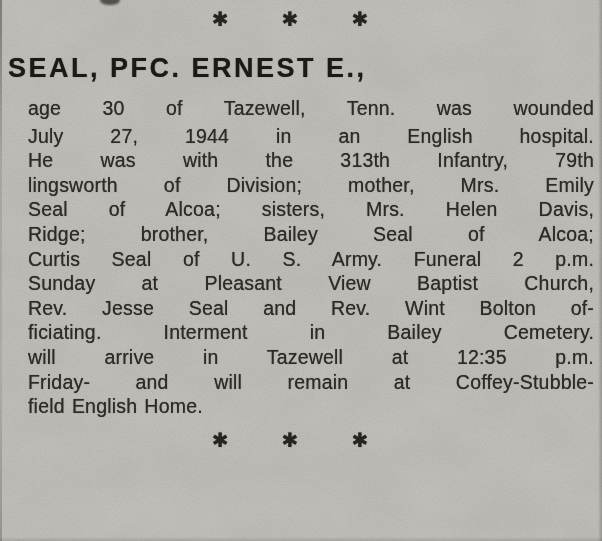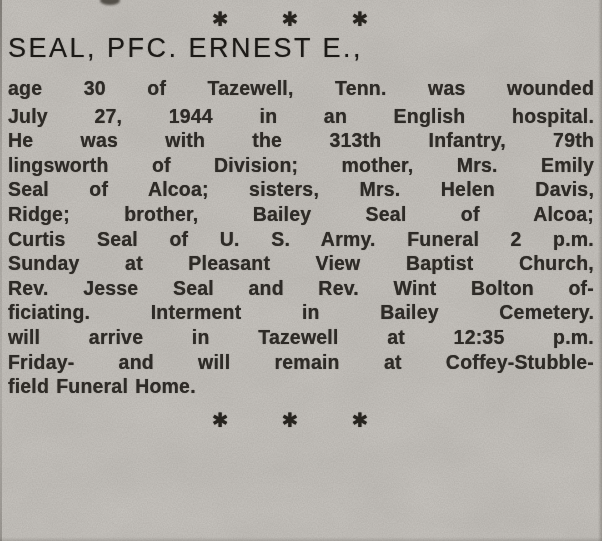--- a/index.html
+++ b/index.html
@@ -16,7 +16,7 @@
     text-shadow:0 0 1px rgba(25,22,18,.7);
   }
   .headline{
-    margin-top:0;font-size:27px;font-weight:400;letter-spacing:2.5px;
+    margin-top:20px;font-size:27px;font-weight:700;letter-spacing:2.5px;
     line-height:32px;color:var(--headline-ink,#1c1a17);
     text-shadow:0 0 1px rgba(20,18,14,.6);
   }

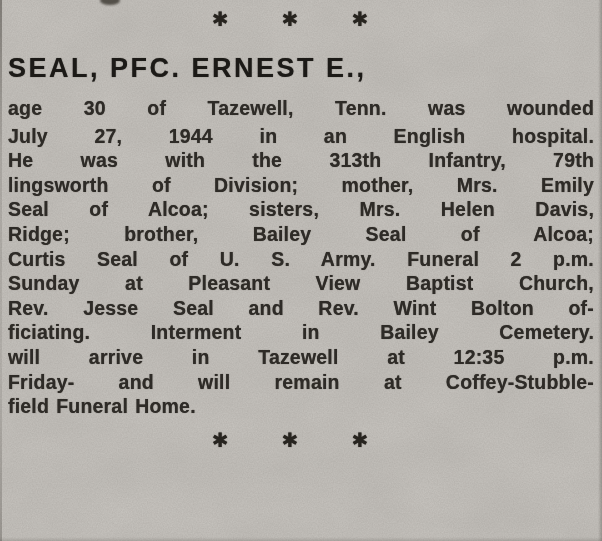--- a/index.html
+++ b/index.html
@@ -21,9 +21,10 @@
     text-shadow:0 0 1px rgba(20,18,14,.6);
   }
   .body{
-    margin-top:12px;font-size:19.5px;font-weight:700;letter-spacing:.2px;
+    margin-top:12px;font-size:19.5px;font-weight:400;letter-spacing:.2px;
     word-spacing:1.5px;color:var(--ink,#2e2b27);
     text-shadow:0 0 .8px rgba(40,36,30,.75);
+    margin-left:20px;
   }
   .body .line{height:24.6px;line-height:24.6px;text-align:justify;text-align-last:justify;overflow:hidden;}
   .body .line.is-last{text-align-last:left;}

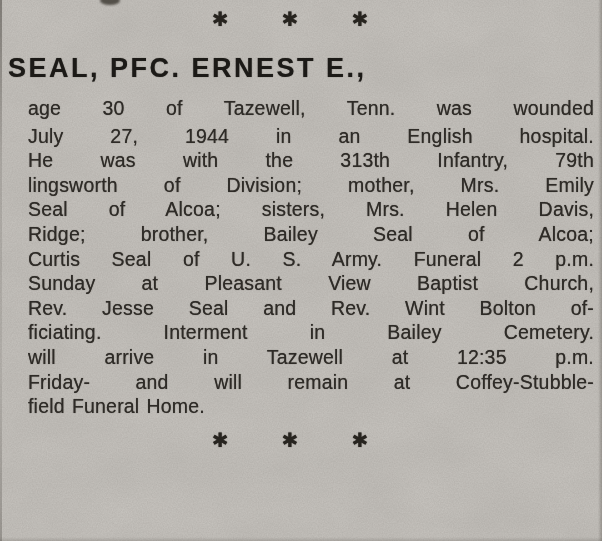--- a/index.html
+++ b/index.html
@@ -88,7 +88,7 @@
         <div class="line">ficiating. Interment in Bailey Cemetery.</div>
         <div class="line">will arrive in Tazewell at 12:35 p.m.</div>
         <div class="line">Friday- and will remain at Coffey-Stubble-</div>
-        <div class="line is-last">field Funeral Home.</div>
+        <div class="line is-last">field English Home.</div>
       </div>
 
     <div class="stars-row stars-bottom">

